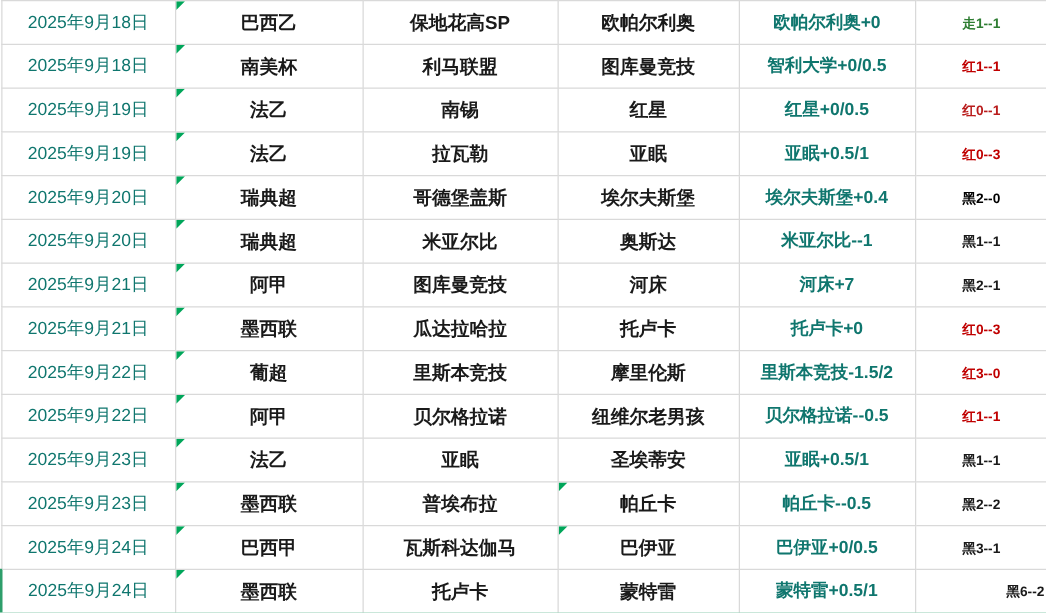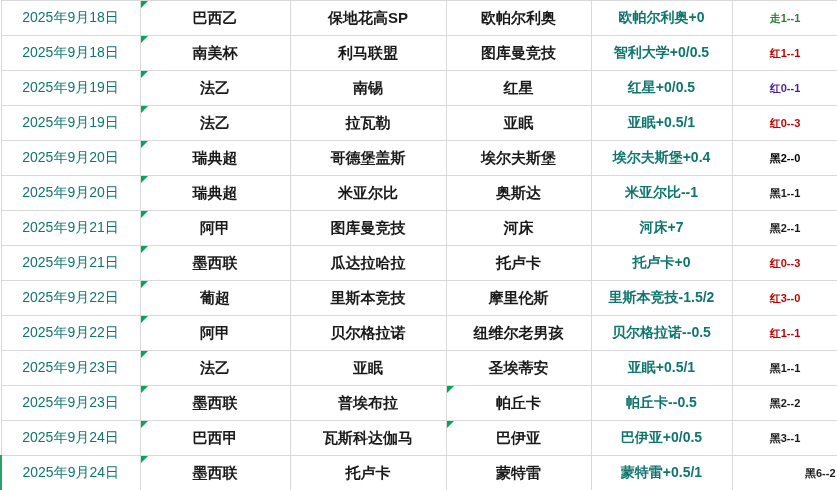--- a/index.html
+++ b/index.html
@@ -116,7 +116,7 @@
         <td class="cell-home">南锡</td>
         <td class="cell-away">红星</td>
         <td class="cell-hcp">红星+0/0.5</td>
-        <td class="cell-result" style="color: #4c1d95;">红0--1</td>
+        <td class="cell-result" style="color: #b91c1c;">红0--1</td>
       </tr>
       <tr>
         <td class="cell-date">2025年9月19日</td>

